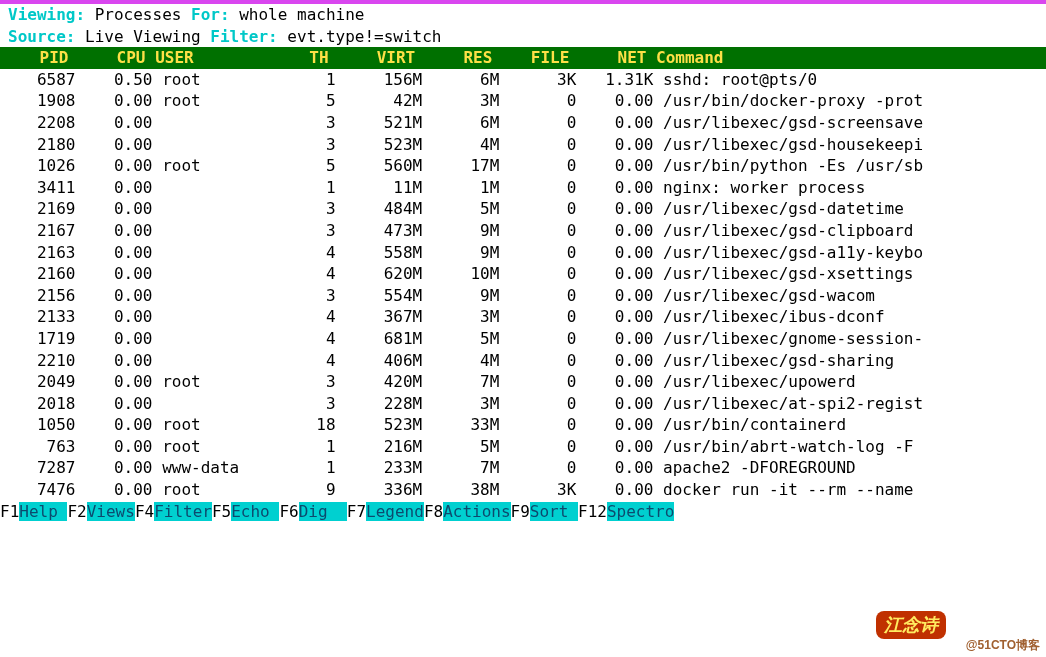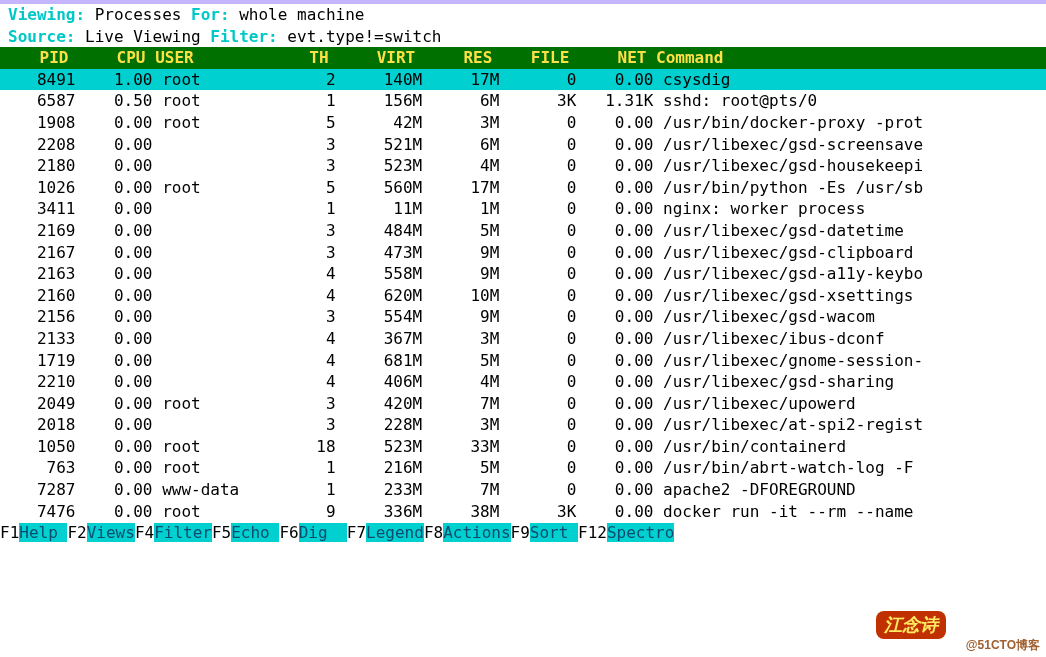--- a/index.html
+++ b/index.html
@@ -17,7 +17,7 @@
     height: 657px;
     position: relative;
     background: #ffffff;
-    border-top: 4px solid #c4b5fd;
+    border-top: 4px solid #d946ef;
     box-sizing: border-box;
     overflow: hidden;
   }

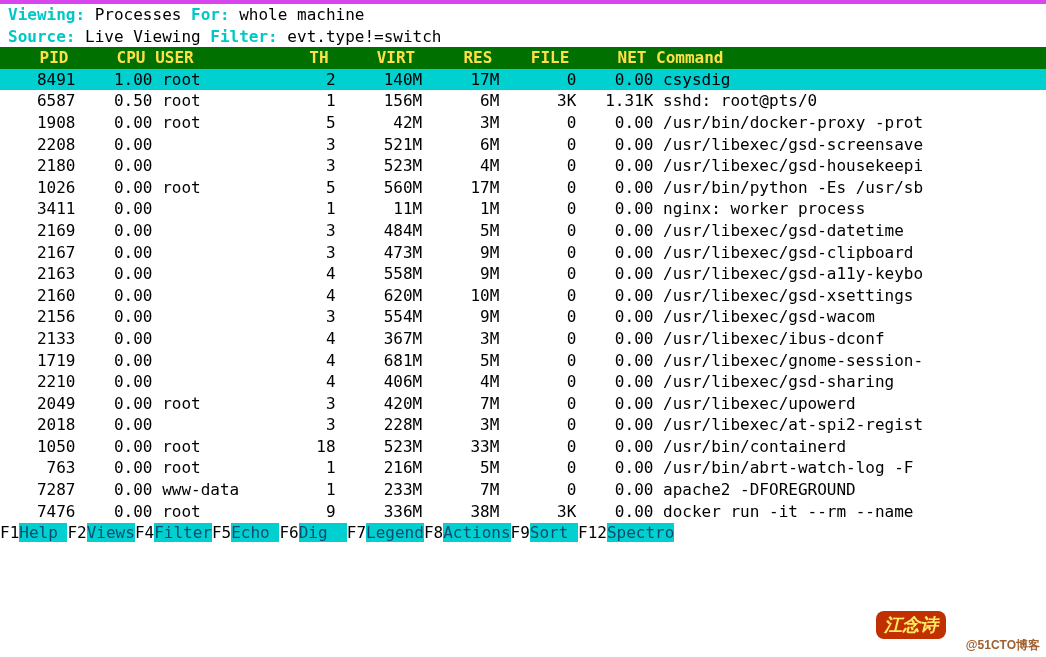--- a/index.html
+++ b/index.html
@@ -88,7 +88,6 @@
 <div class="header-row" id="header-row">    PID     CPU USER            TH     VIRT     RES    FILE     NET Command                               </div>
 
 <div id="rows-container">
-      <div class="row sel">   8491    1.00 root             2     140M     17M       0    0.00 csysdig                               </div>
       <div class="row">   6587    0.50 root             1     156M      6M      3K   1.31K sshd: root@pts/0</div>
       <div class="row">   1908    0.00 root             5      42M      3M       0    0.00 /usr/bin/docker-proxy -prot</div>
       <div class="row">   2208    0.00                  3     521M      6M       0    0.00 /usr/libexec/gsd-screensave</div>

